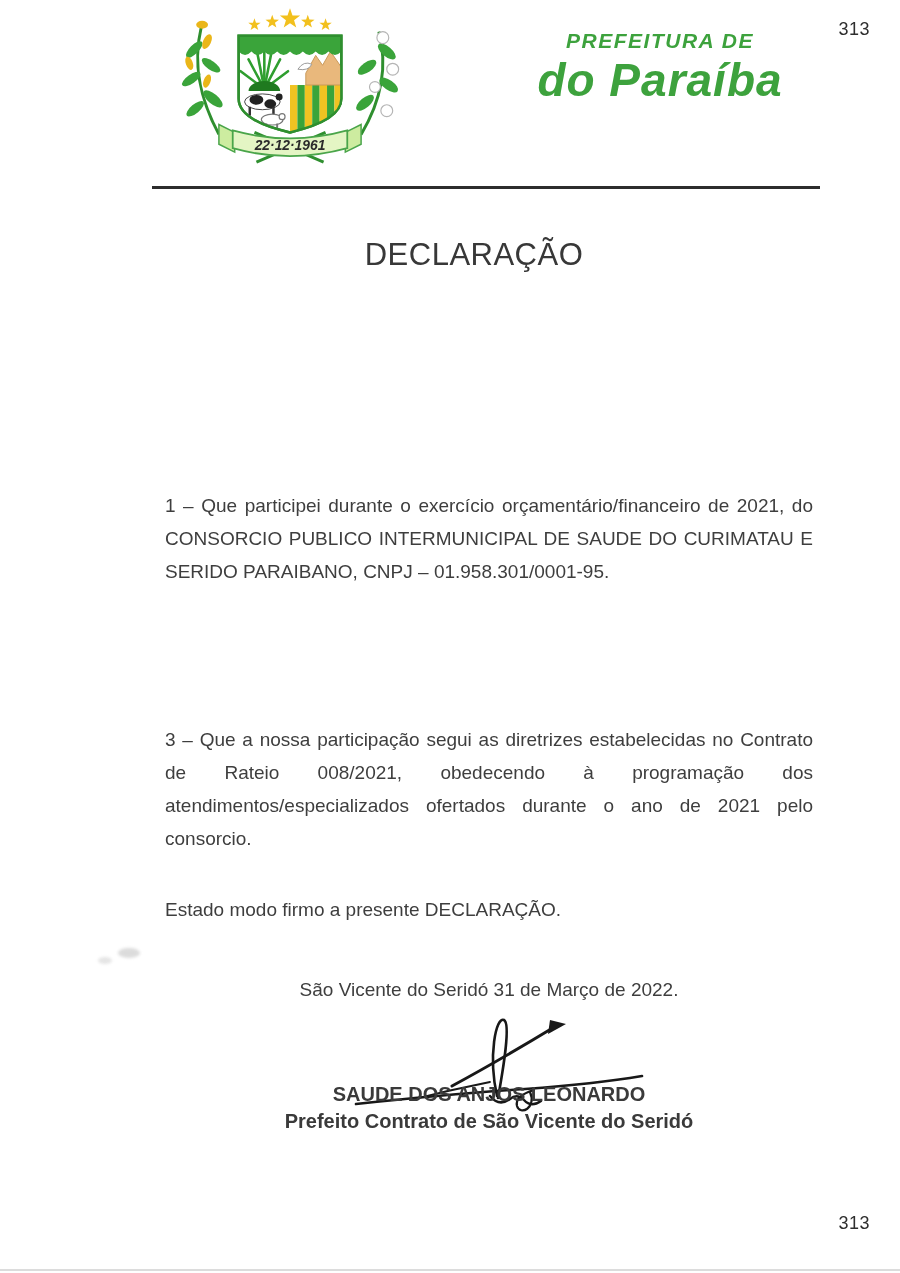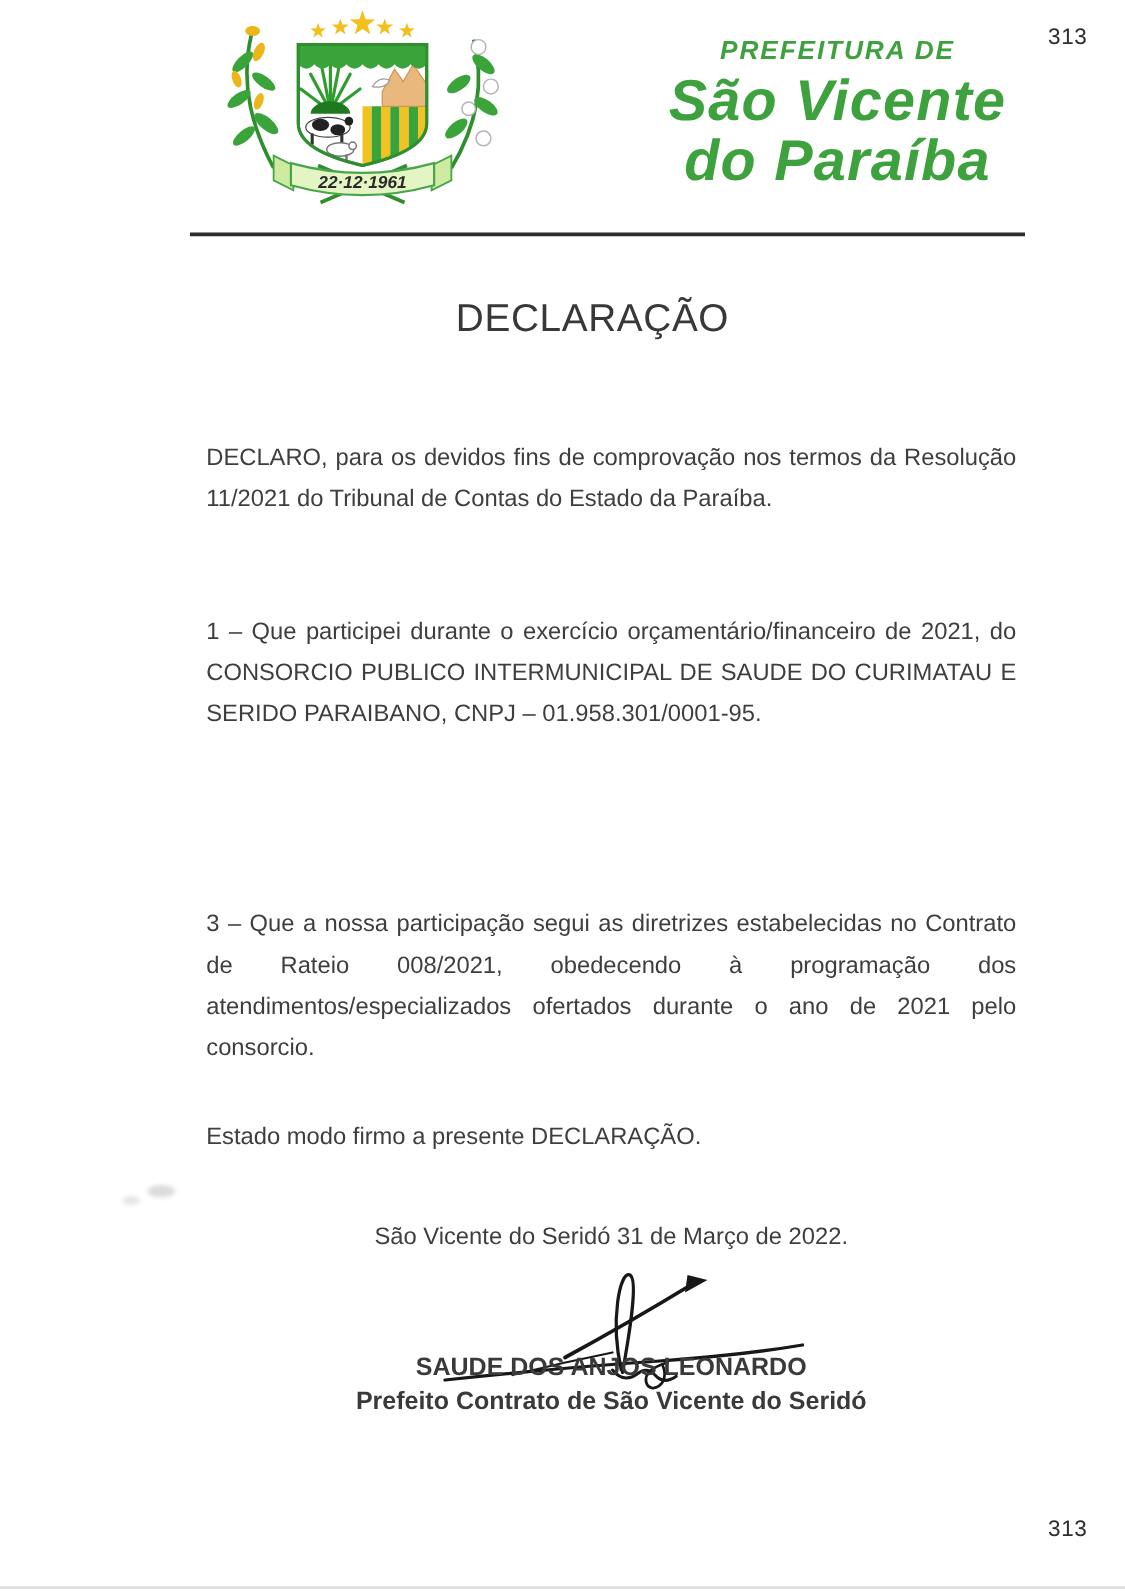--- a/index.html
+++ b/index.html
@@ -27,7 +27,7 @@
   .crest { position: absolute; left: 155px; top: 8px; }
   .brandtext {
     position: absolute;
-    left: 480px;
+    left: 470px;
     top: 30px;
     width: 380px;
     text-align: center;

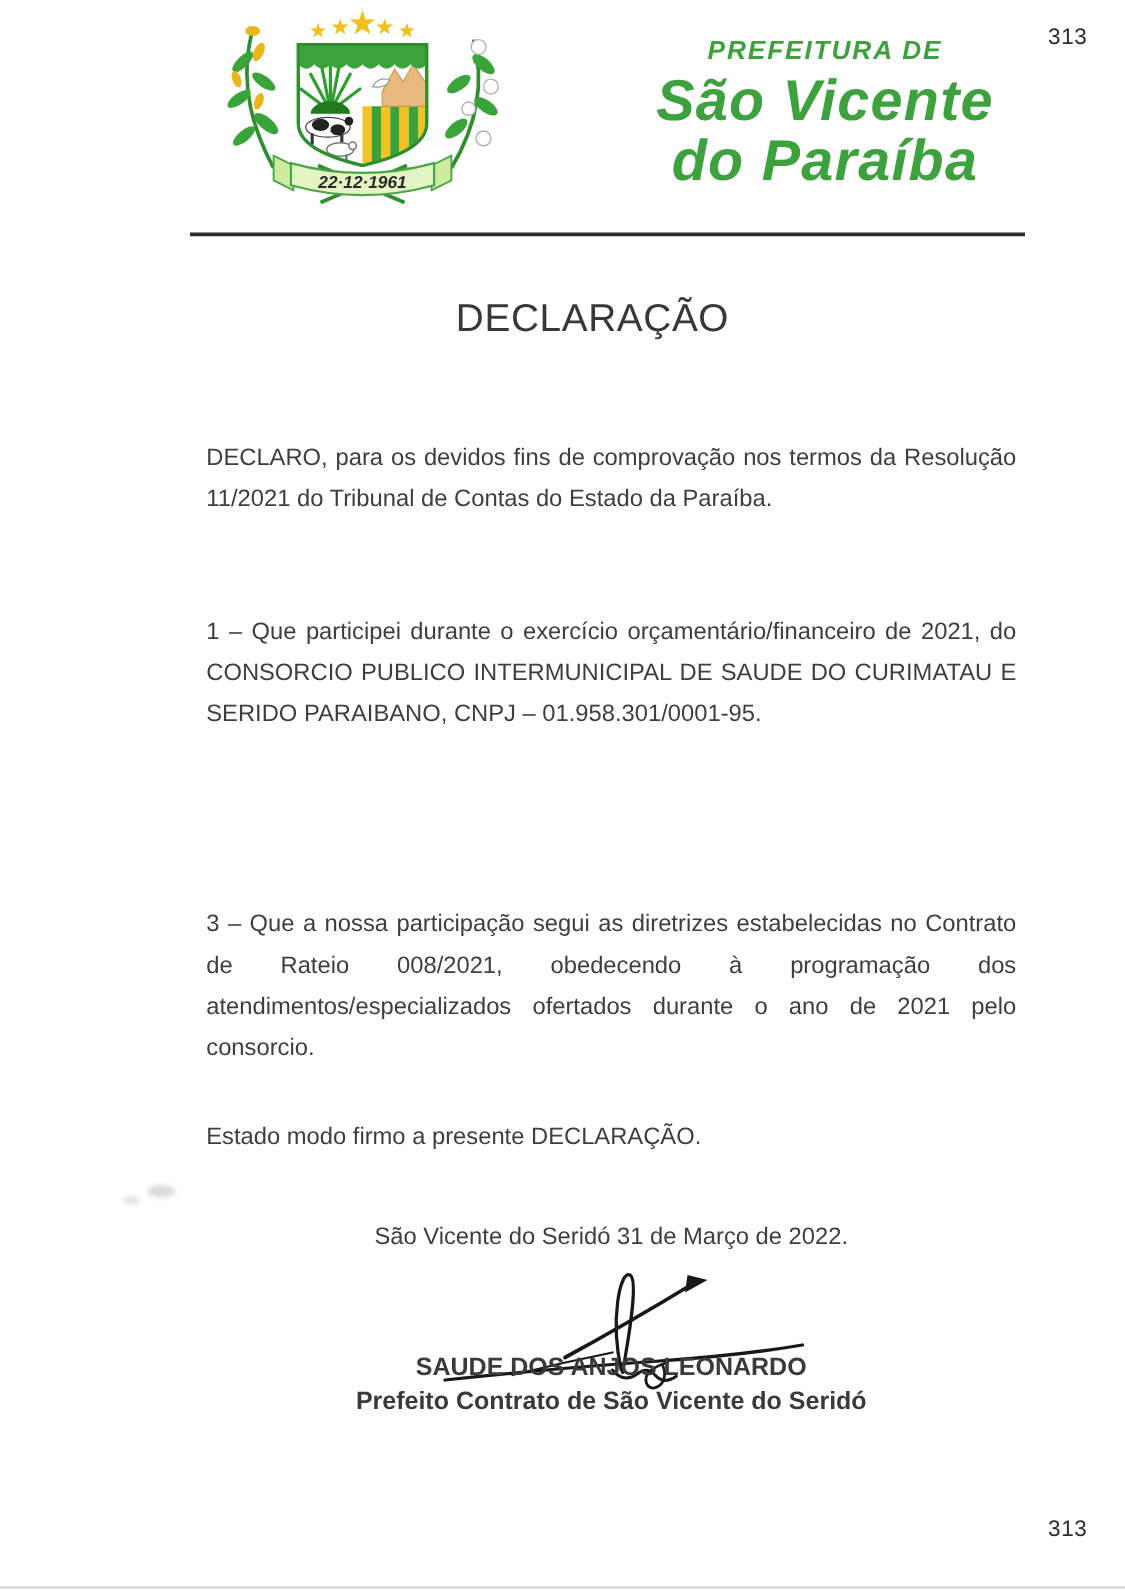--- a/index.html
+++ b/index.html
@@ -241,7 +241,6 @@
 
   <div class="brandtext">
     <div class="line1">PREFEITURA DE</div>
-    <div class="line2">São Vicente</div>
     <div class="line3">do Paraíba</div>
   </div>
 

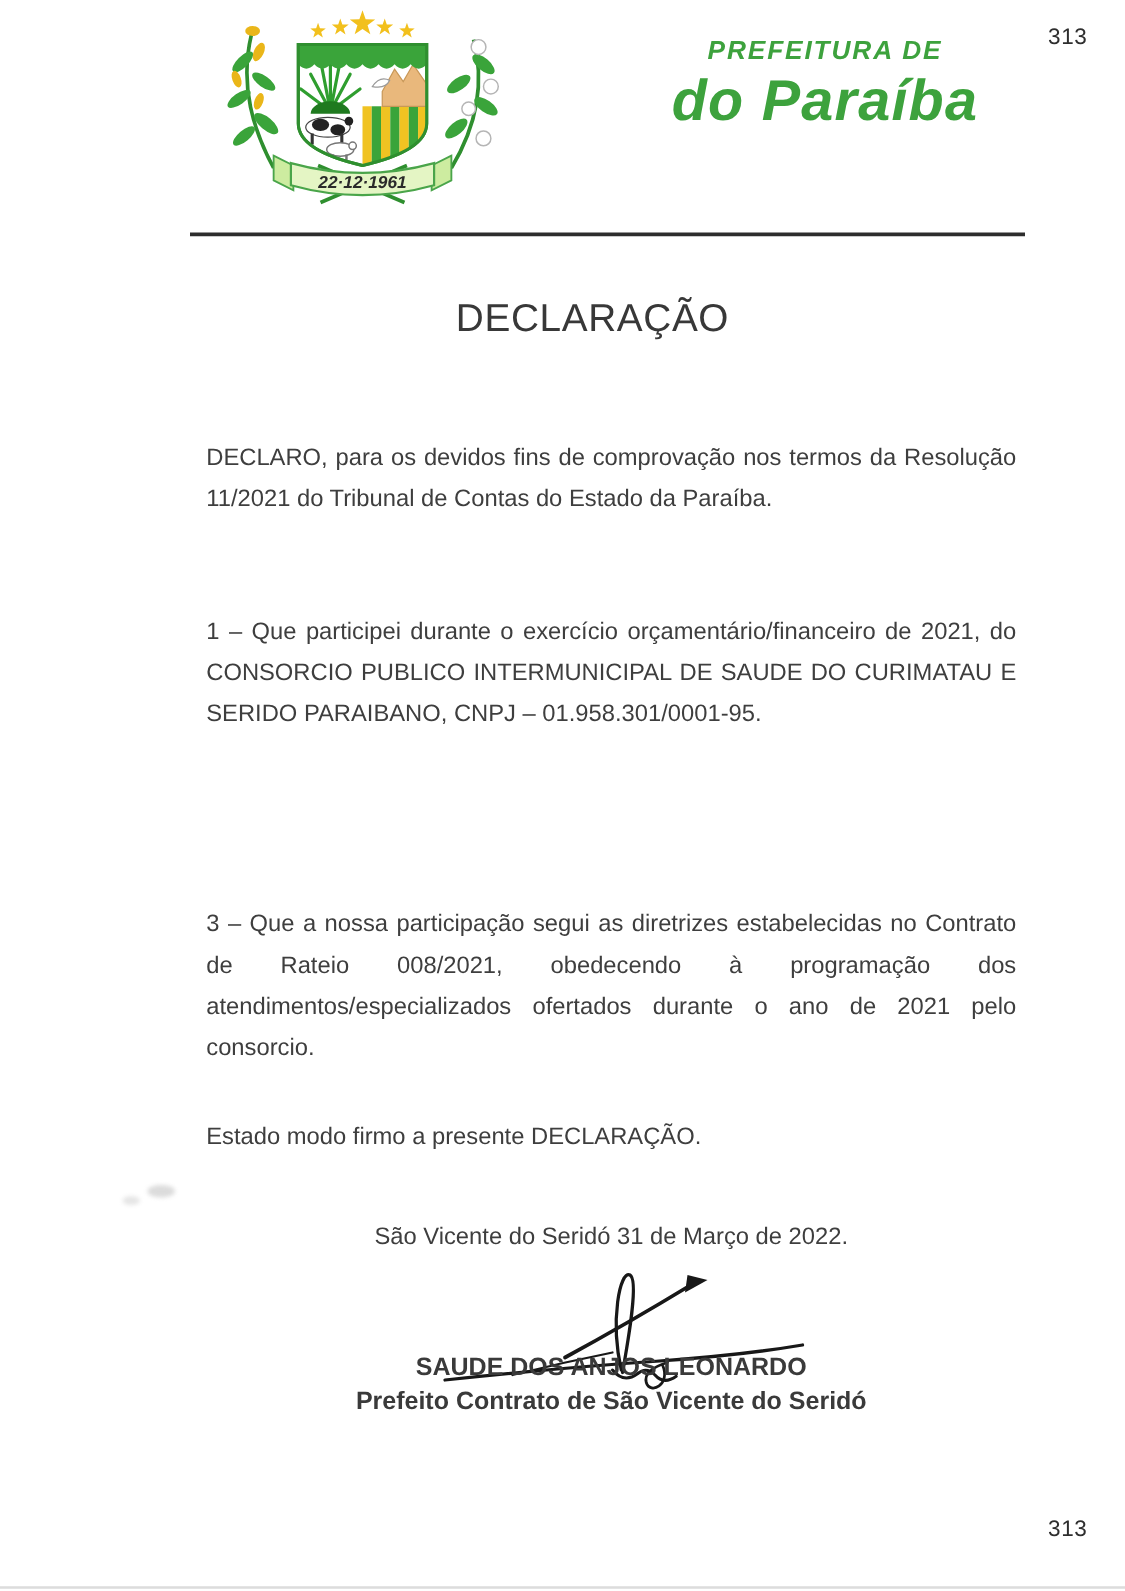--- a/index.html
+++ b/index.html
@@ -248,7 +248,6 @@
 
   <div class="doc-title">DECLARAÇÃO</div>
 
-  <div class="para p-intro">DECLARO, para os devidos fins de comprovação nos termos da Resolução 11/2021 do Tribunal de Contas do Estado da Paraíba.</div>
   <div class="para p-item1">1 – Que participei durante o exercício orçamentário/financeiro de 2021, do CONSORCIO PUBLICO INTERMUNICIPAL DE SAUDE DO CURIMATAU E SERIDO PARAIBANO, CNPJ – 01.958.301/0001-95.</div>
   <div class="para p-item3">3 – Que a nossa participação segui as diretrizes estabelecidas no Contrato de Rateio 008/2021, obedecendo à programação dos atendimentos/especializados ofertados durante o ano de 2021 pelo consorcio.</div>
   <div class="para p-closing">Estado modo firmo a presente DECLARAÇÃO.</div>

